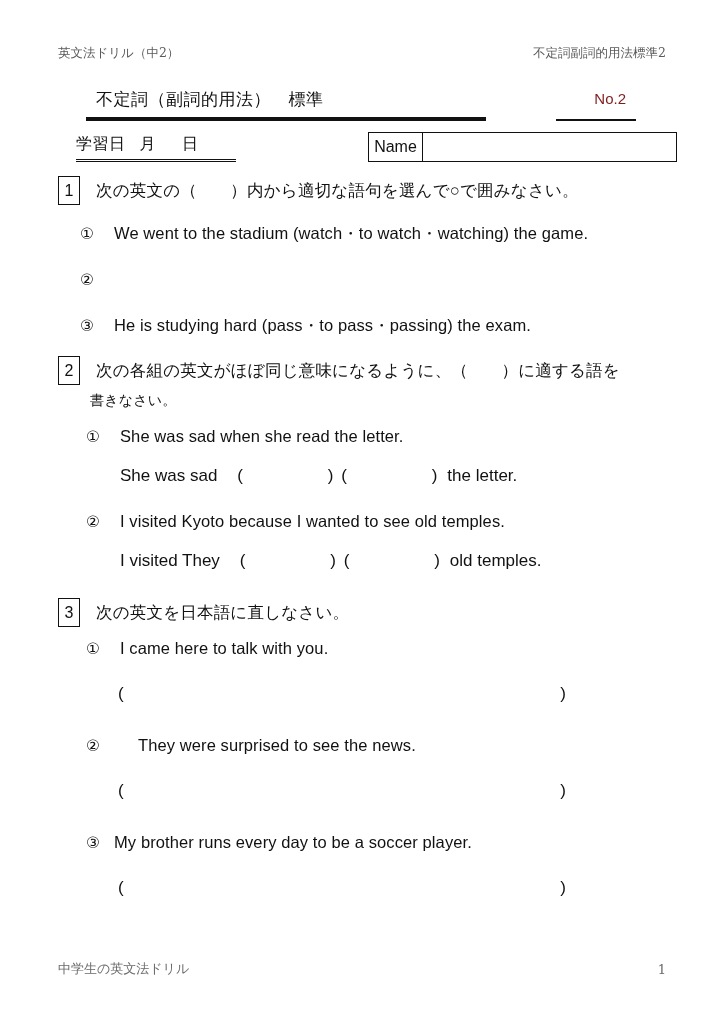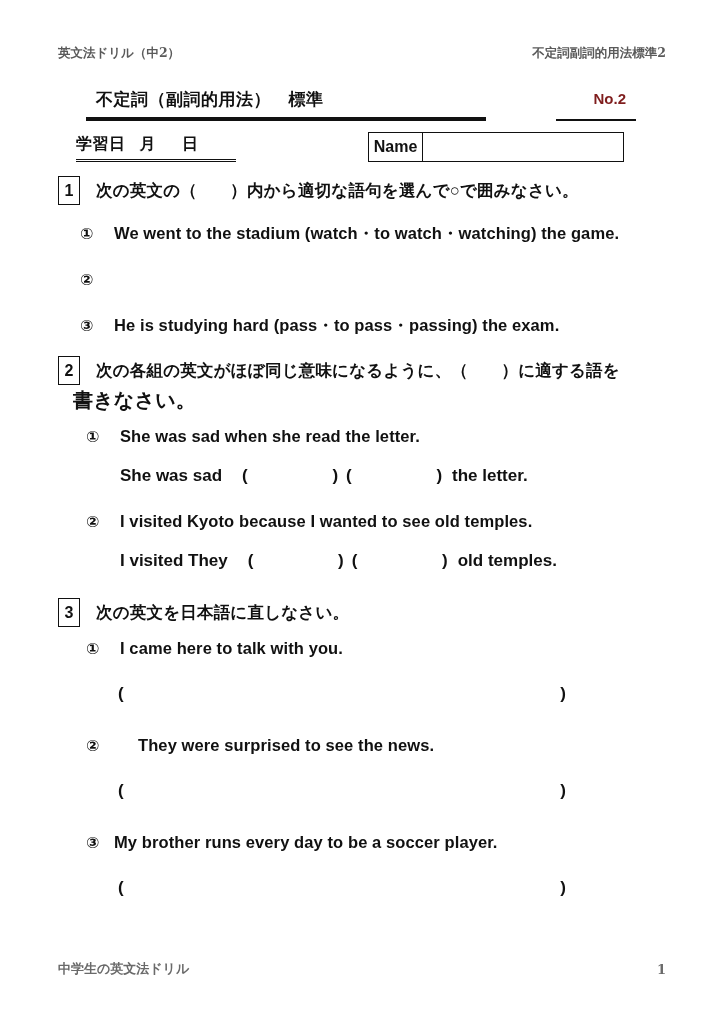--- a/index.html
+++ b/index.html
@@ -19,7 +19,6 @@
   .page {
     position: absolute;
     inset: 0;
-    font-weight: bold;
   }
 
   

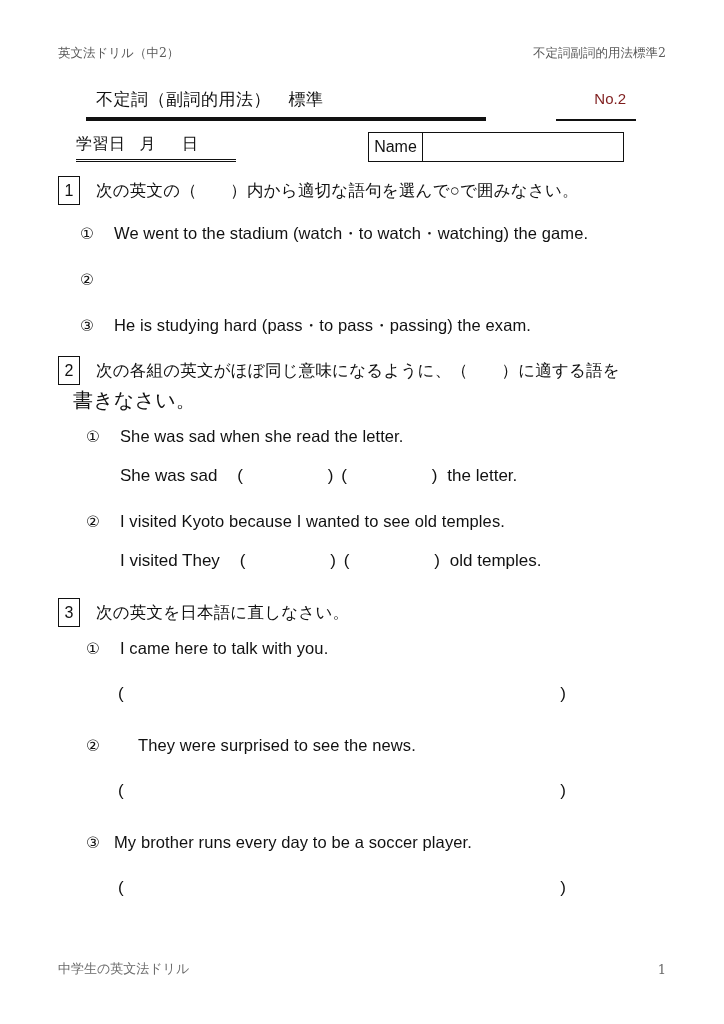--- a/index.html
+++ b/index.html
@@ -109,7 +109,7 @@
     position: absolute;
     left: 310px;
     top: -2px;
-    width: 256px;
+    width: 309px;
     height: 30px;
     border: 1.6px solid #111;
     display: flex;

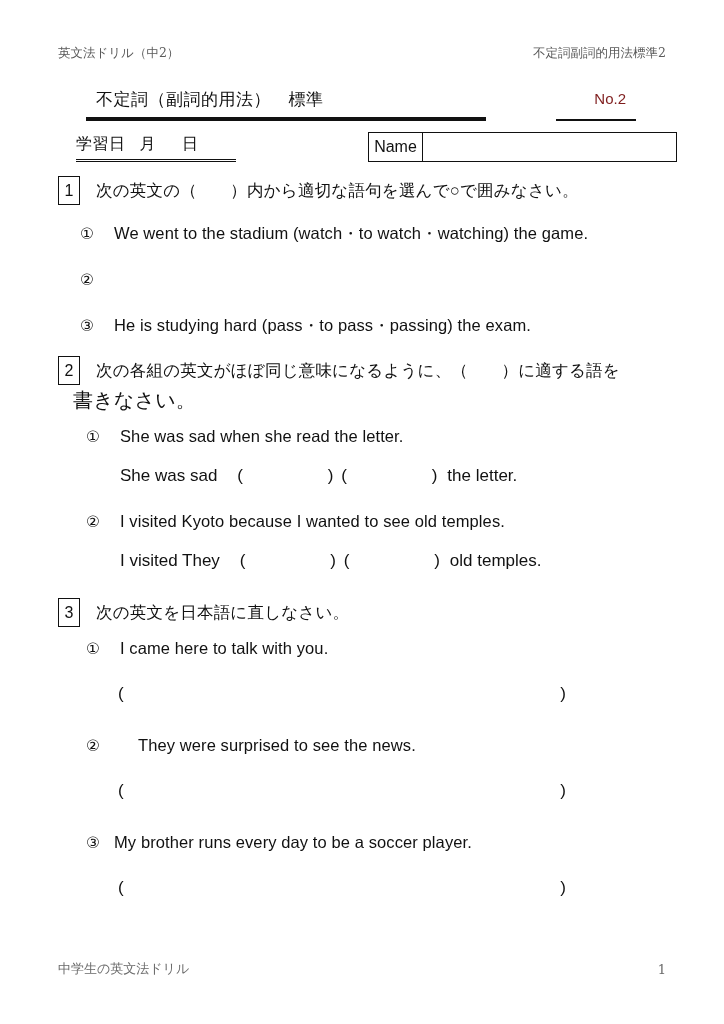--- a/index.html
+++ b/index.html
@@ -162,8 +162,8 @@
     color: #111;
   }
   .qtext-cont {
-    margin-left: 15px;
-    font-size: 20px;
+    margin-left: 32px;
+    font-size: 14px;
     line-height: 30px;
     letter-spacing: 0.2px;
     color: #111;

